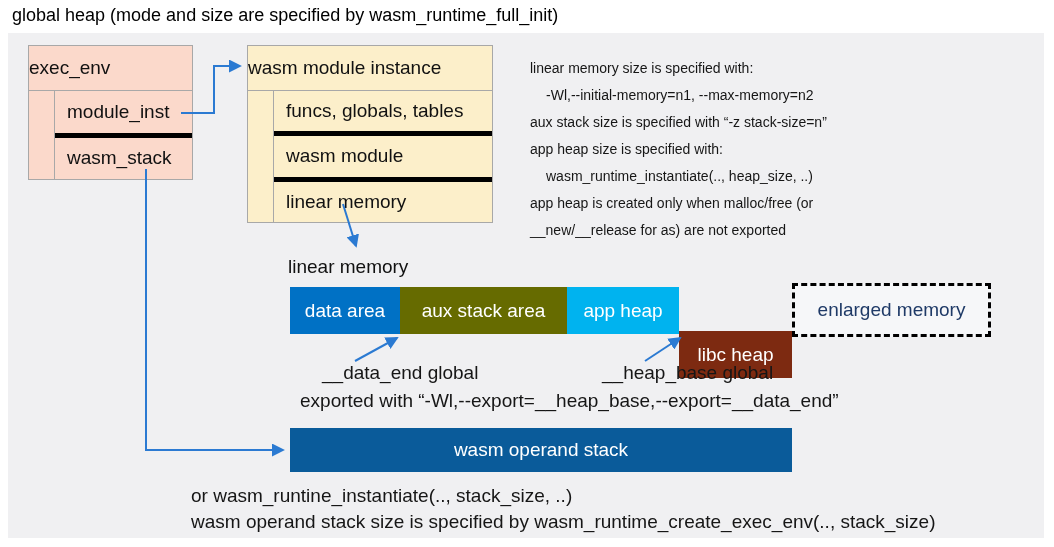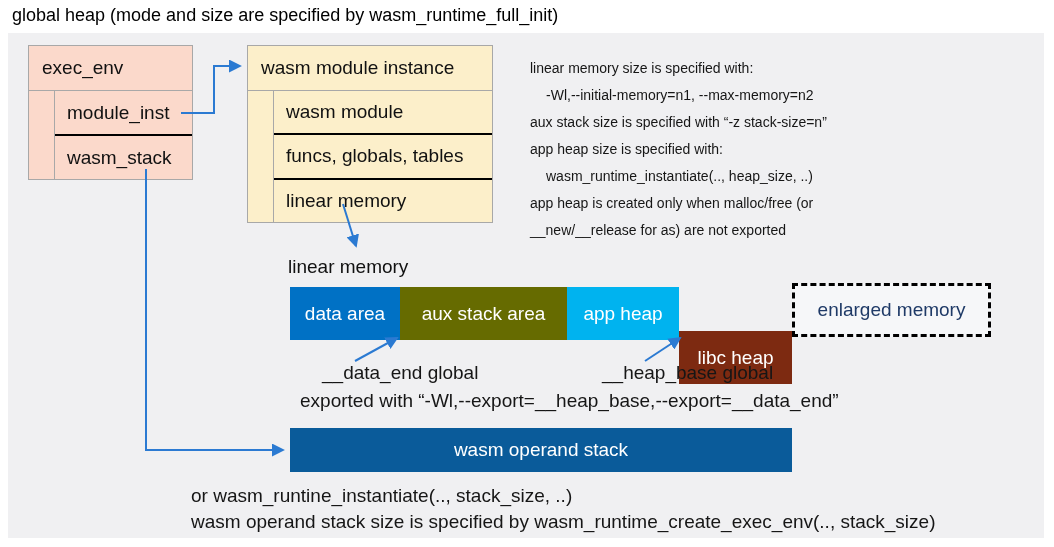--- a/index.html
+++ b/index.html
@@ -16,7 +16,7 @@
   .box-exec   { left:28px;  top:45px; width:165px; height:135px; background:#fbd9cb; }
   .box-module { left:247px; top:45px; width:246px; height:178px; background:#fcefca; }
   .struct-header { height:45px; border-bottom:1px solid #a8a8a8; display:flex; align-items:center;
-                   padding-left:13px; box-sizing:border-box; }
+                   box-sizing:border-box; }
   .struct-body { display:flex; height:calc(100% - 45px); }
   .struct-gutter { width:26px; border-right:1px solid #a8a8a8; box-sizing:border-box; }
   .struct-rows { flex:1; display:flex; flex-direction:column; }

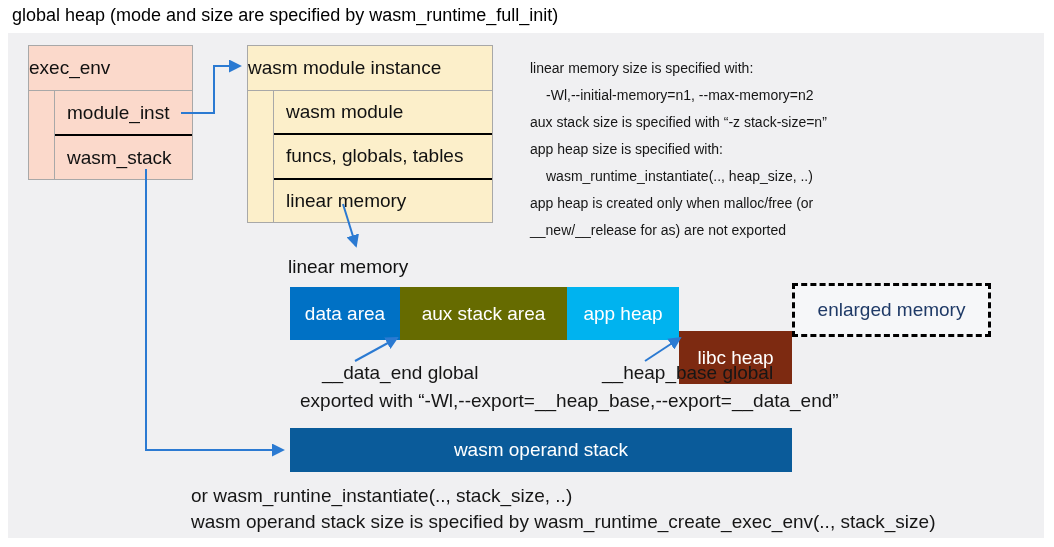--- a/index.html
+++ b/index.html
@@ -20,7 +20,7 @@
   .struct-body { display:flex; height:calc(100% - 45px); }
   .struct-gutter { width:26px; border-right:1px solid #a8a8a8; box-sizing:border-box; }
   .struct-rows { flex:1; display:flex; flex-direction:column; }
-  .struct-row { flex:1; border-bottom:2px solid #000000; display:flex; align-items:center;
+  .struct-row { flex:1; border-bottom:5px solid #000000; display:flex; align-items:center;
                 padding-left:12px; box-sizing:border-box; white-space:nowrap; }
   .struct-row:last-child { border-bottom:none; }
 

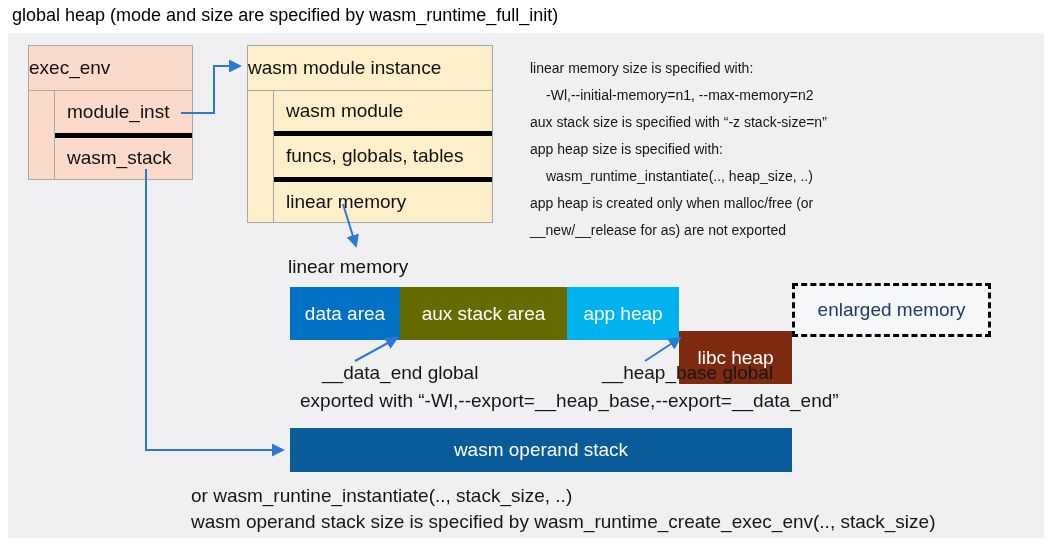--- a/index.html
+++ b/index.html
@@ -86,8 +86,8 @@
     <div class="struct-body">
       <div class="struct-gutter"></div>
       <div class="struct-rows">
+        <div class="struct-row">funcs, globals, tables</div>
         <div class="struct-row">wasm module</div>
-        <div class="struct-row">funcs, globals, tables</div>
         <div class="struct-row">linear memory</div>
       </div>
     </div>

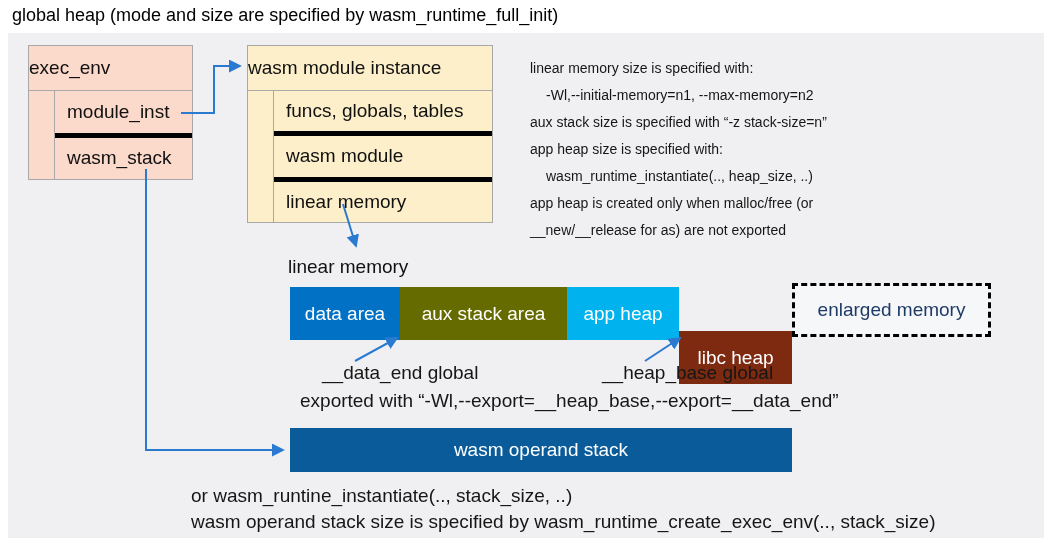--- a/index.html
+++ b/index.html
@@ -31,7 +31,7 @@
 
   
   .linmem-label { position:absolute; left:288px; top:256px; font-size:19px; }
-  .membar { position:absolute; left:290px; top:287px; height:53px; display:flex; }
+  .membar { position:absolute; left:290px; top:287px; height:47px; display:flex; }
   .mem-seg { height:100%; display:flex; align-items:center; justify-content:center;
              color:#fff; font-size:19px; white-space:nowrap; }
   .seg-data { width:110px; }

